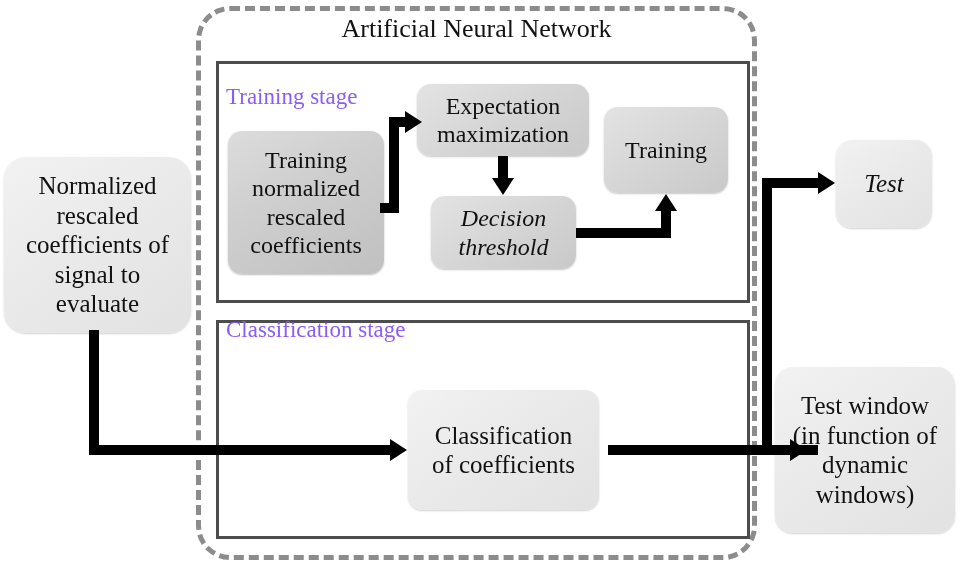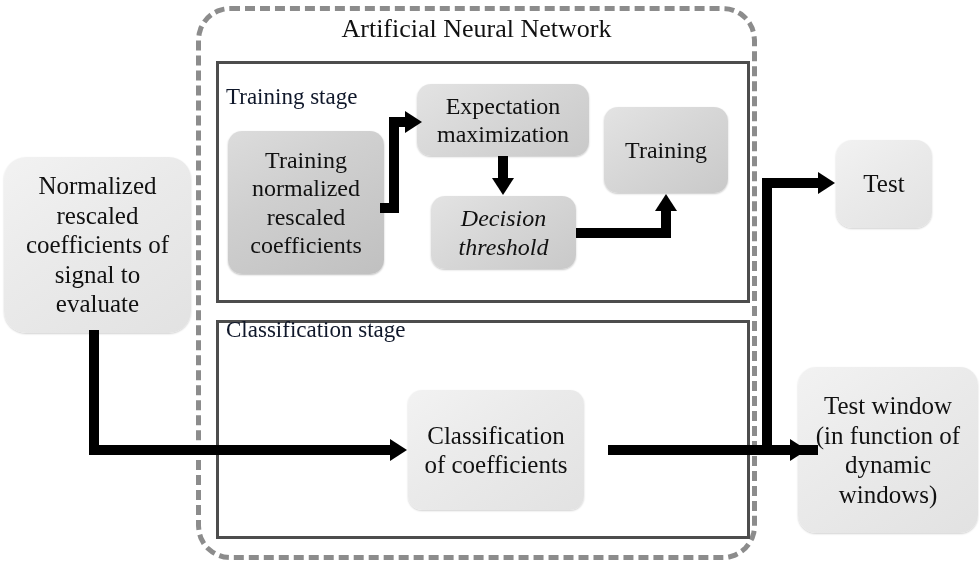--- a/index.html
+++ b/index.html
@@ -53,7 +53,7 @@
   .stage-label {
     position: absolute;
     font-size: 23px;
-    color: #0f172a;
+    color: #8b5cf6;
     white-space: nowrap;
   }
   #training-stage-label       { left: 226px; top: 84px; }

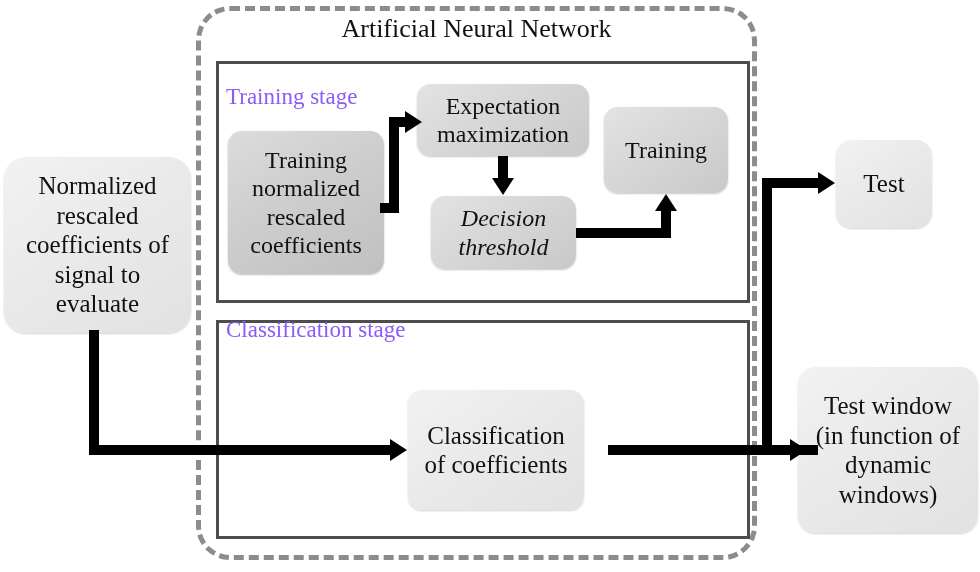--- a/index.html
+++ b/index.html
@@ -95,7 +95,7 @@
   #node-decision     { left: 431px; top: 196px; width: 145px; height: 73px;  font-size: 24px; font-style: italic; }
   #node-training     { left: 604px; top: 107px; width: 124px; height: 86px;  font-size: 24px; }
   #node-classification { left: 408px; top: 390px; width: 176px; height: 120px; font-size: 25px; }
-  #node-test         { left: 836px; top: 140px; width: 96px;  height: 88px;  font-size: 25px; border-radius: 16px; }
+  #node-test         { left: 836px; top: 140px; width: 96px;  height: 88px;  font-size: 25px; border-radius: 16px; font-style: italic; }
   #node-test-window  { left: 798px; top: 367px; width: 180px; height: 166px; font-size: 25px; border-radius: 18px; }
 
   

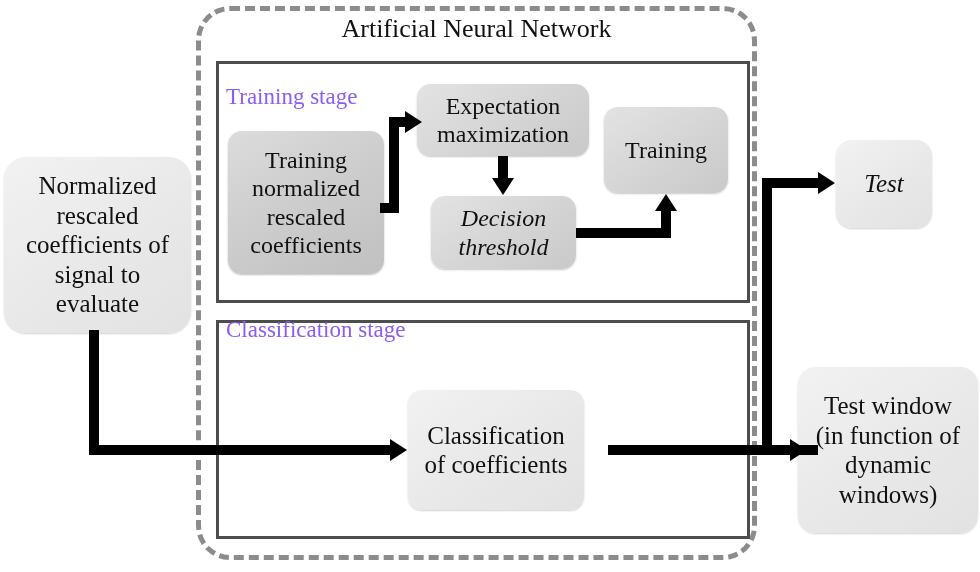--- a/index.html
+++ b/index.html
@@ -96,7 +96,7 @@
   #node-training     { left: 604px; top: 107px; width: 124px; height: 86px;  font-size: 24px; }
   #node-classification { left: 408px; top: 390px; width: 176px; height: 120px; font-size: 25px; }
   #node-test         { left: 836px; top: 140px; width: 96px;  height: 88px;  font-size: 25px; border-radius: 16px; font-style: italic; }
-  #node-test-window  { left: 798px; top: 367px; width: 180px; height: 166px; font-size: 25px; border-radius: 18px; }
+  #node-test-window  { left: 775px; top: 367px; width: 180px; height: 166px; font-size: 25px; border-radius: 18px; }
 
   
   .conn {

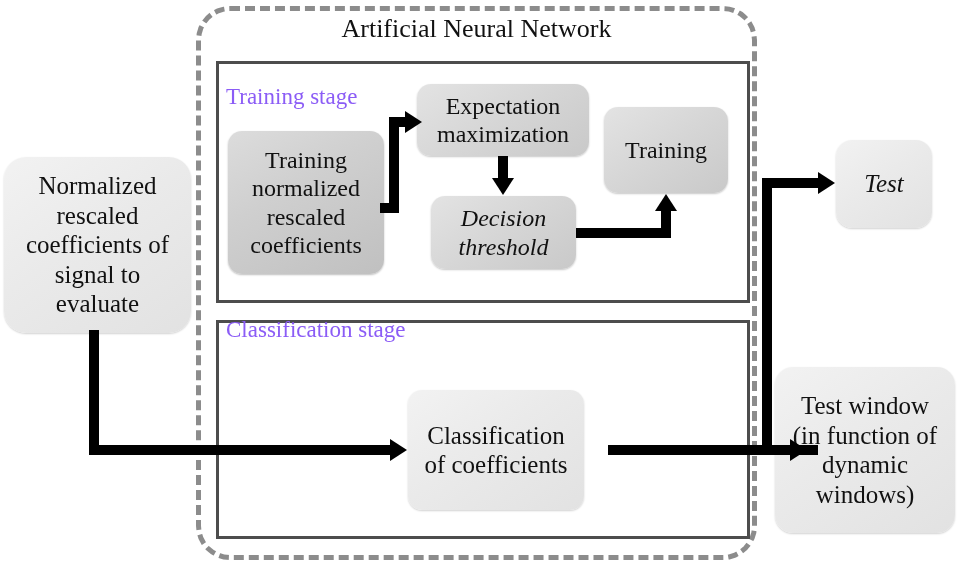--- a/index.html
+++ b/index.html
@@ -94,7 +94,7 @@
   #node-em           { left: 417px; top: 84px;  width: 172px; height: 72px;  font-size: 24px; }
   #node-decision     { left: 431px; top: 196px; width: 145px; height: 73px;  font-size: 24px; font-style: italic; }
   #node-training     { left: 604px; top: 107px; width: 124px; height: 86px;  font-size: 24px; }
-  #node-classification { left: 408px; top: 390px; width: 176px; height: 120px; font-size: 25px; }
+  #node-classification { left: 408px; top: 390px; width: 191px; height: 120px; font-size: 25px; }
   #node-test         { left: 836px; top: 140px; width: 96px;  height: 88px;  font-size: 25px; border-radius: 16px; font-style: italic; }
   #node-test-window  { left: 775px; top: 367px; width: 180px; height: 166px; font-size: 25px; border-radius: 18px; }
 

